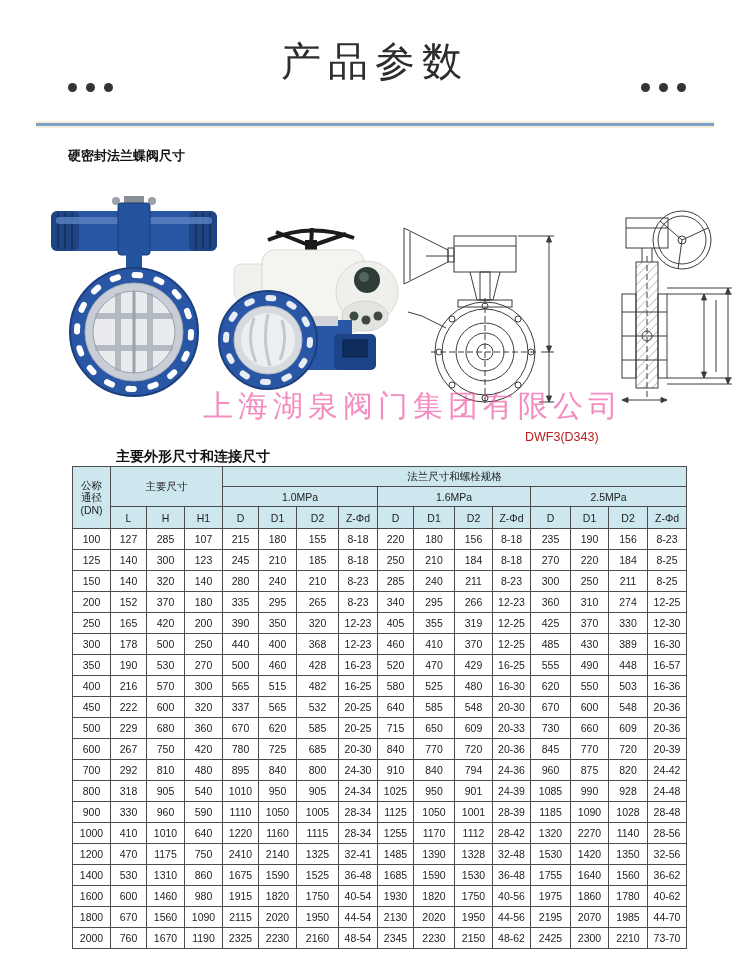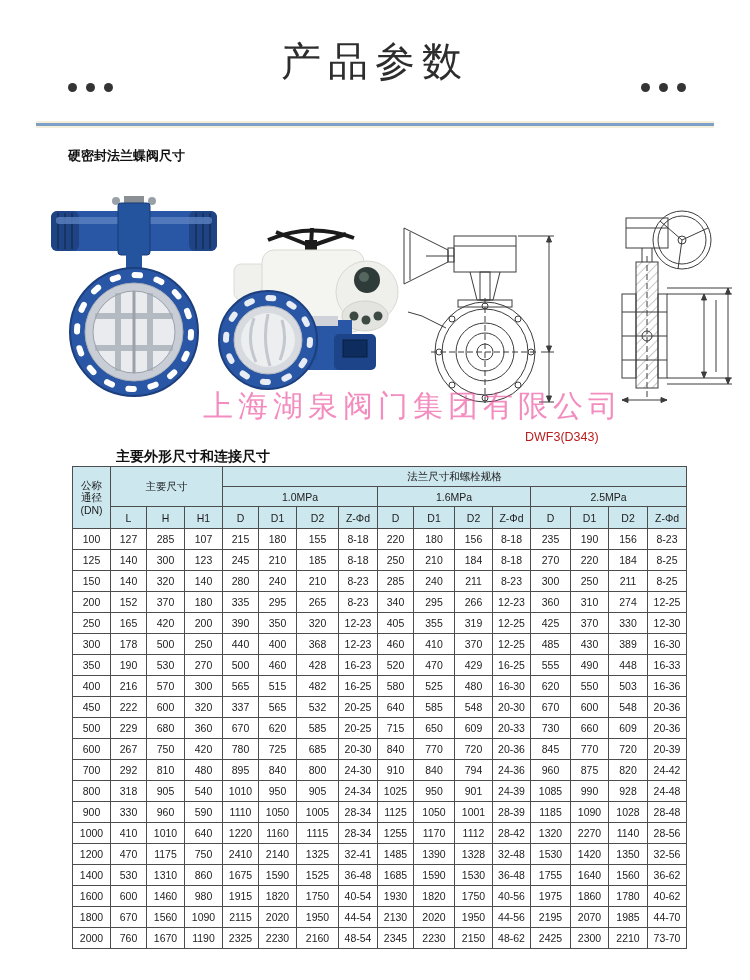--- a/index.html
+++ b/index.html
@@ -376,7 +376,7 @@
             <td>555</td>
             <td>490</td>
             <td>448</td>
-            <td>16-33</td>
+            <td>16-57</td>
           </tr>
           <tr>
             <td>400</td>

